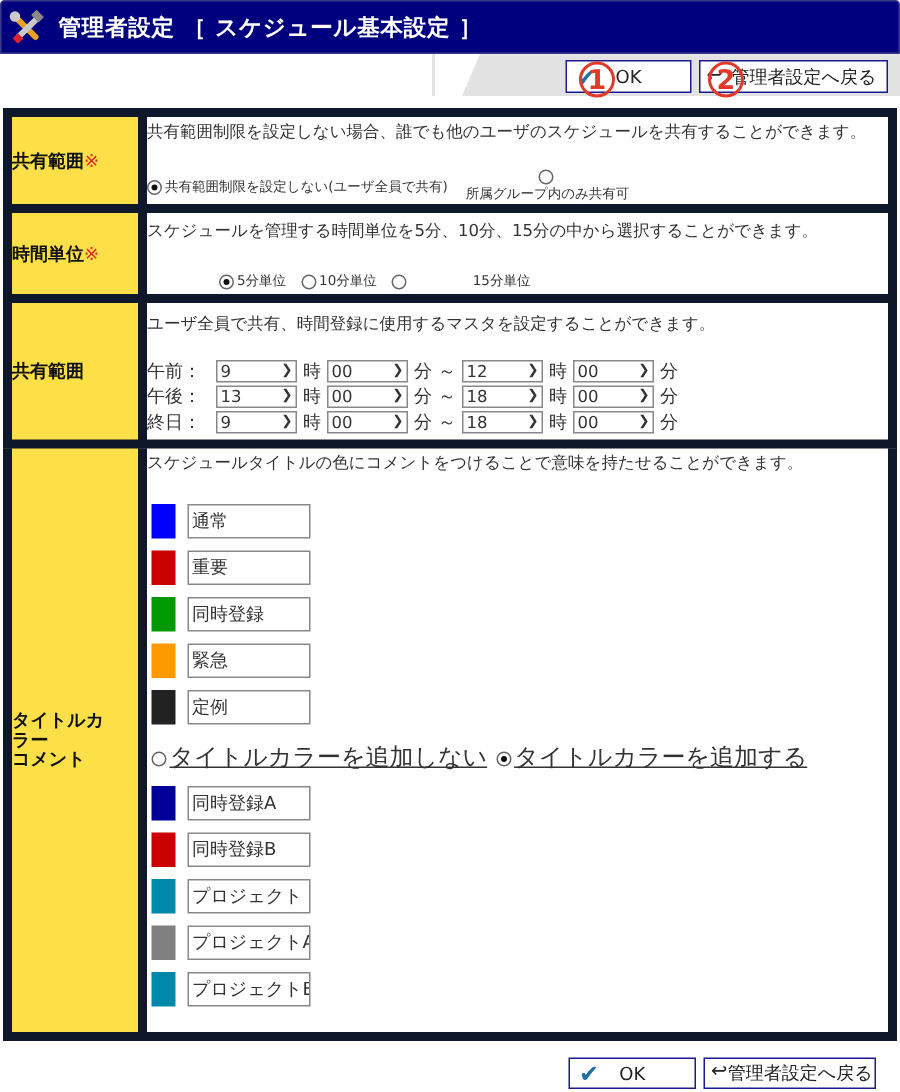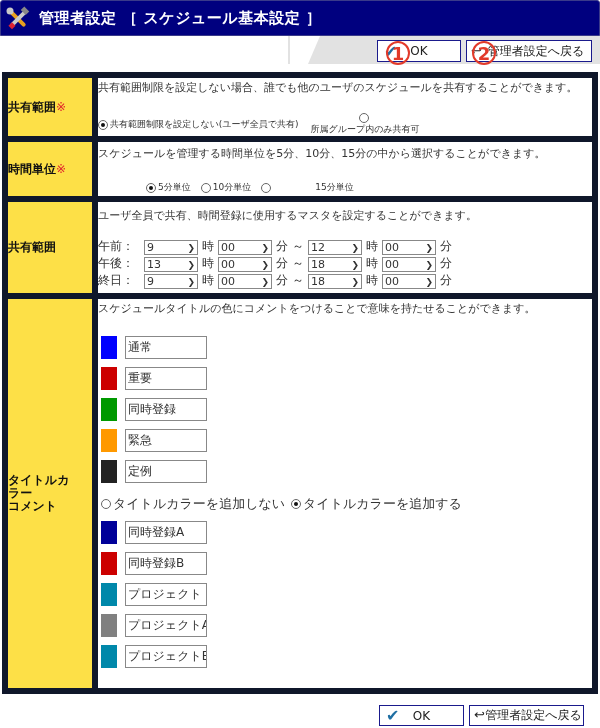--- a/index.html
+++ b/index.html
@@ -24,7 +24,7 @@
   .radio { width:10px; height:10px; border:1px solid #666; border-radius:50%; display:inline-block; position:relative; background:#fff; vertical-align:middle; margin-right:2px; }
   .radio.on::after { content:""; position:absolute; left:2px; top:2px; width:4px; height:4px; border-radius:50%; background:#111; }
   .ropt { display:inline-flex; align-items:center; }
-  .trow { display:flex; align-items:flex-end; font-size:12px; height:16px; margin-top:1px; }
+  .trow { display:flex; align-items:center; font-size:12px; height:16px; margin-top:1px; }
   .tlbl { width:46px; }
   .sel { width:54px; height:15px; border:1px solid #888; font-size:11px; padding-left:2px; display:flex; align-items:center; justify-content:space-between; background:#fff; margin:0 4px 0 0; }
   .sel .arr { font-size:9px; padding-right:2px; }

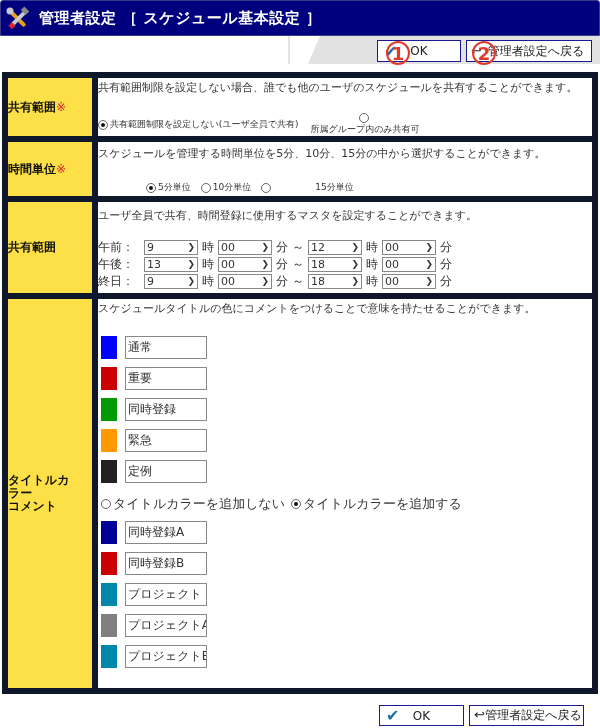--- a/index.html
+++ b/index.html
@@ -32,7 +32,7 @@
   .color-row { display:flex; align-items:center; margin-top:8px; padding-left:3px; }
   .swatch { width:16px; height:23px; margin-right:8px; }
   .cinput { width:82px; height:23px; border:1px solid #888; font-size:12px; padding-left:2px; display:flex; align-items:center; overflow:hidden; white-space:nowrap; background:#fff; }
-  .addradios { margin:12px 0 2px 3px; font-size:13px; display:flex; align-items:center; gap:6px; }
+  .addradios { margin:12px 0 2px 3px; font-size:16px; display:flex; align-items:center; gap:6px;text-decoration:underline; }
   .bottom-ok { left:379px; top:705px; width:85px; height:21px; }
   .bottom-back { left:469px; top:705px; width:115px; height:21px; }
 </style>

